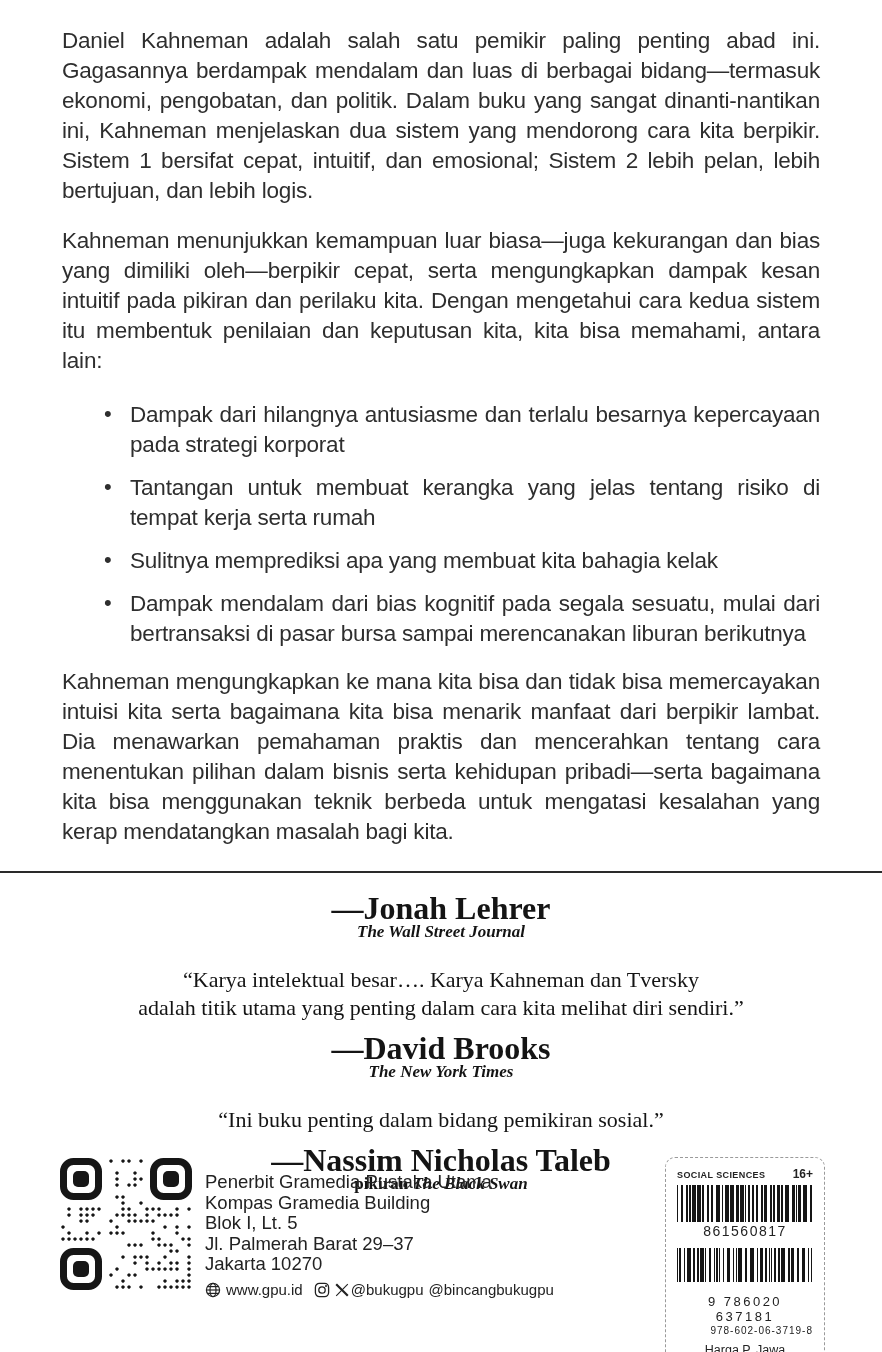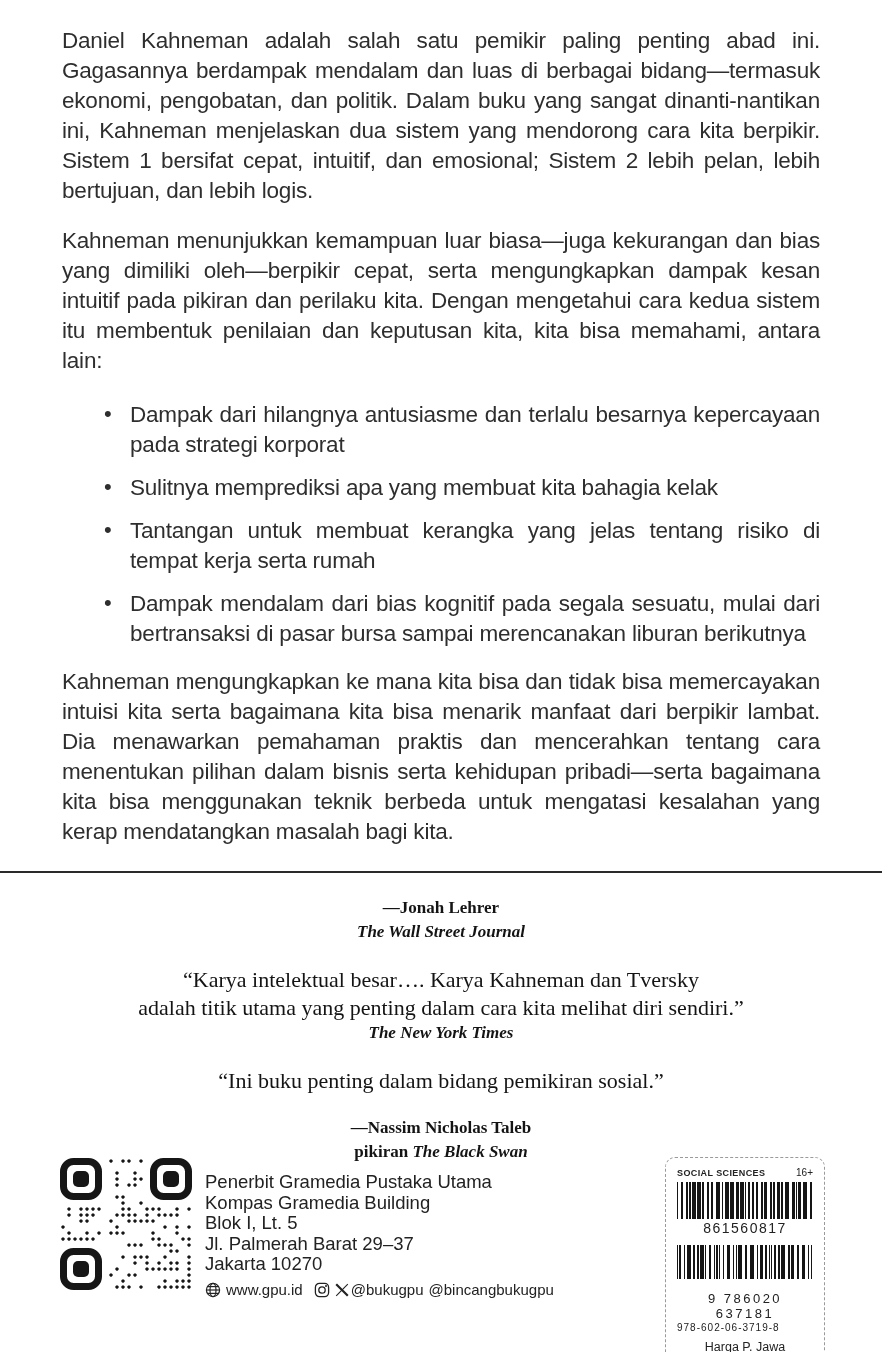--- a/index.html
+++ b/index.html
@@ -149,8 +149,8 @@
     <p>Kahneman menunjukkan kemampuan luar biasa—juga kekurangan dan bias yang dimiliki oleh—berpikir cepat, serta mengungkapkan dampak kesan intuitif pada pikiran dan perilaku kita. Dengan mengetahui cara kedua sistem itu membentuk penilaian dan keputusan kita, kita bisa memahami, antara lain:</p>
     <ul>
       <li>Dampak dari hilangnya antusiasme dan terlalu besarnya kepercayaan pada strategi korporat</li>
+      <li>Tantangan untuk membuat kerangka yang jelas tentang risiko di tempat kerja serta rumah</li>
       <li>Sulitnya memprediksi apa yang membuat kita bahagia kelak</li>
-      <li>Tantangan untuk membuat kerangka yang jelas tentang risiko di tempat kerja serta rumah</li>
       <li>Dampak mendalam dari bias kognitif pada segala sesuatu, mulai dari bertransaksi di pasar bursa sampai merencanakan liburan berikutnya</li>
     </ul>
     <p class="closing">Kahneman mengungkapkan ke mana kita bisa dan tidak bisa memercayakan intuisi kita serta bagaimana kita bisa menarik manfaat dari berpikir lambat. Dia menawarkan pemahaman praktis dan mencerahkan tentang cara menentukan pilihan dalam bisnis serta kehidupan pribadi—serta bagaimana kita bisa menggunakan teknik berbeda untuk mengatasi kesalahan yang kerap mendatangkan masalah bagi kita.</p>

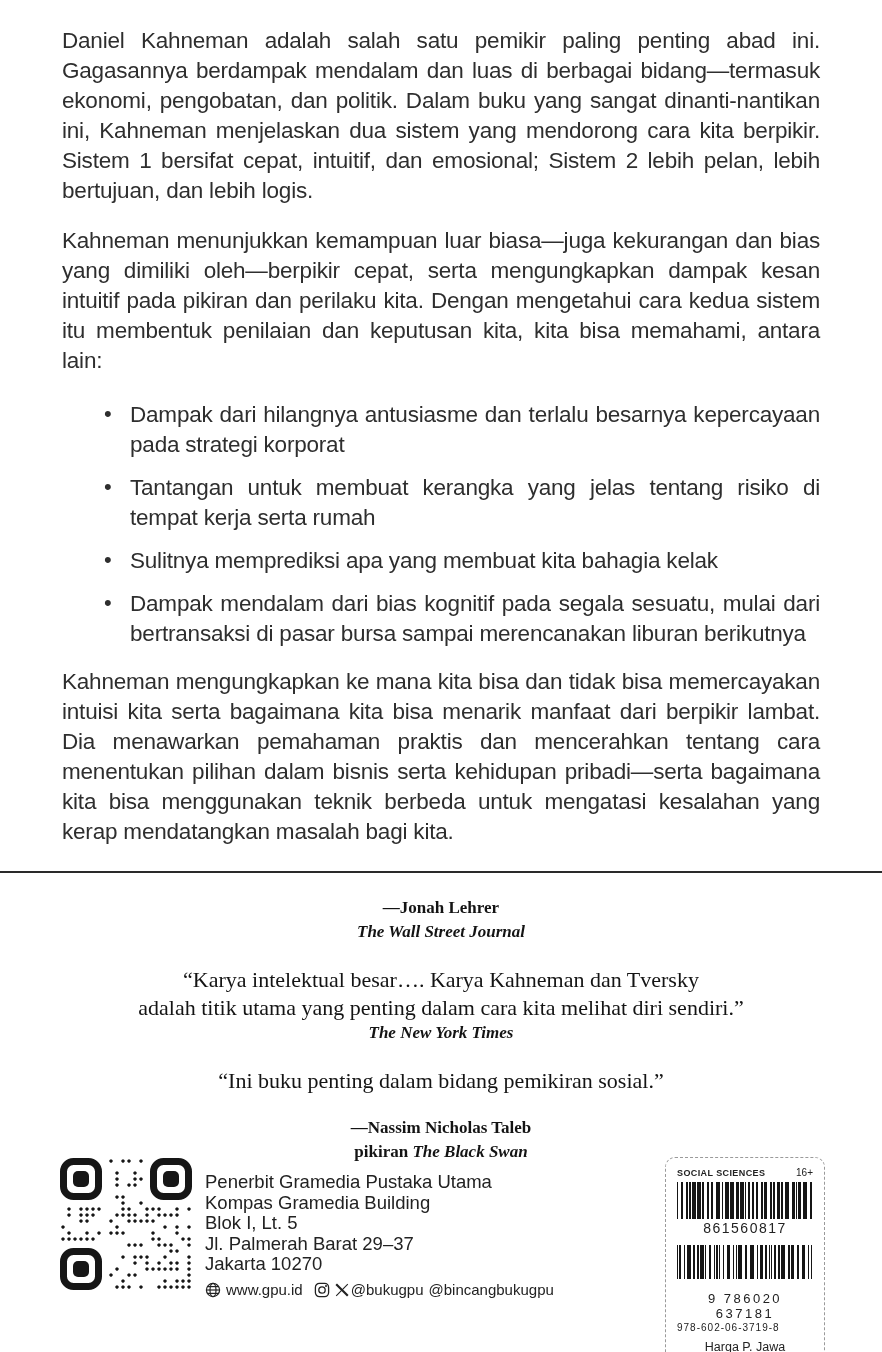--- a/index.html
+++ b/index.html
@@ -59,9 +59,9 @@
     white-space:pre-line;
   }
   .quote-attr{
-    font-size:17px;
+    font-size:32px;
     font-weight:bold;
-    margin-top:20px;
+    margin-top:13px;
     line-height:26px;
   }
   .quote-src{

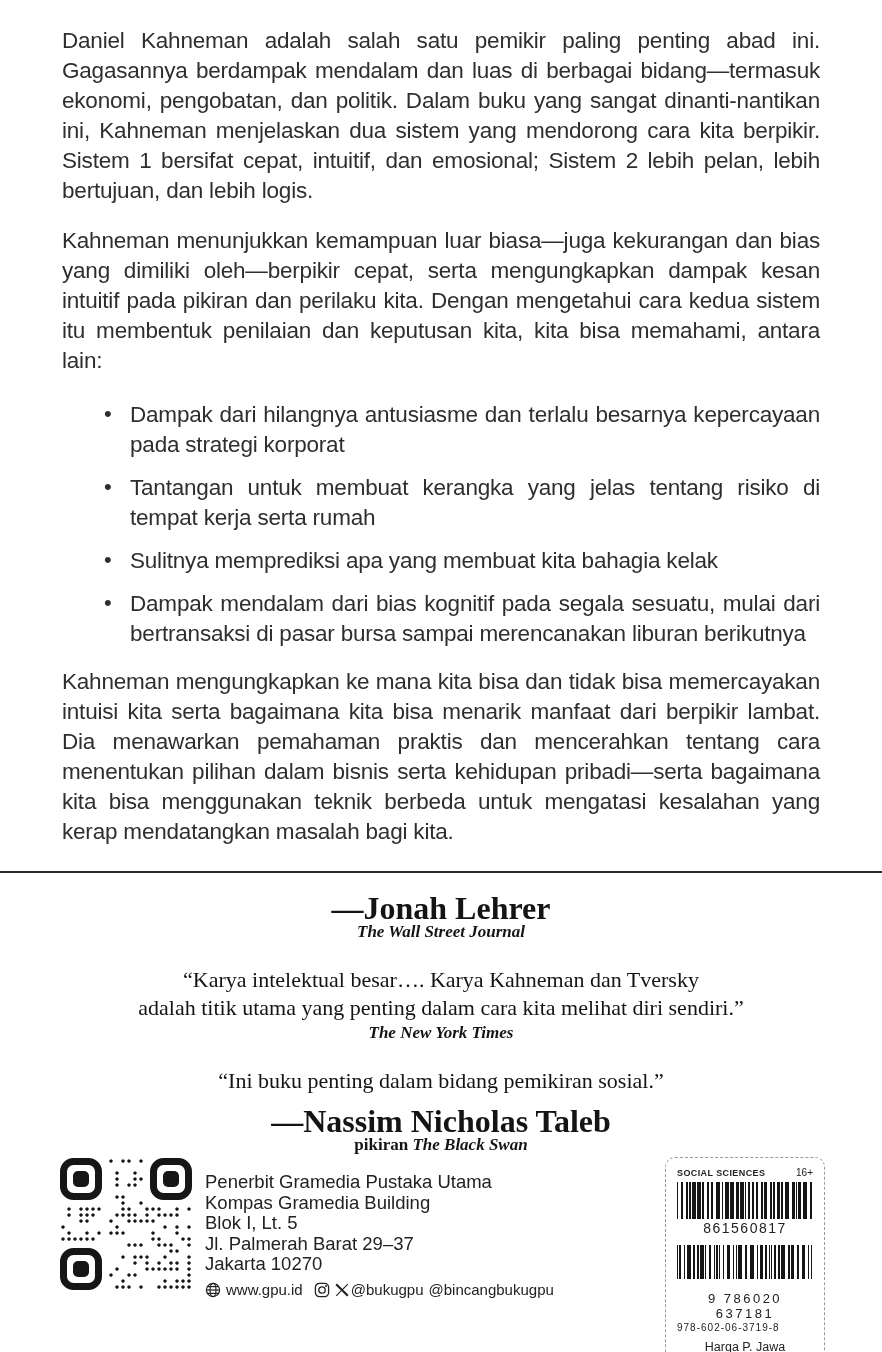--- a/index.html
+++ b/index.html
@@ -168,6 +168,7 @@
     <div class="quote">
       <div class="quote-text">“Karya intelektual besar…. Karya Kahneman dan Tversky
 adalah titik utama yang penting dalam cara kita melihat diri sendiri.”</div>
+      <div class="quote-attr">—David Brooks</div>
       <div class="quote-src"><span class="src-prefix"></span><span class="src-title">The New York Times</span></div>
     </div>
 

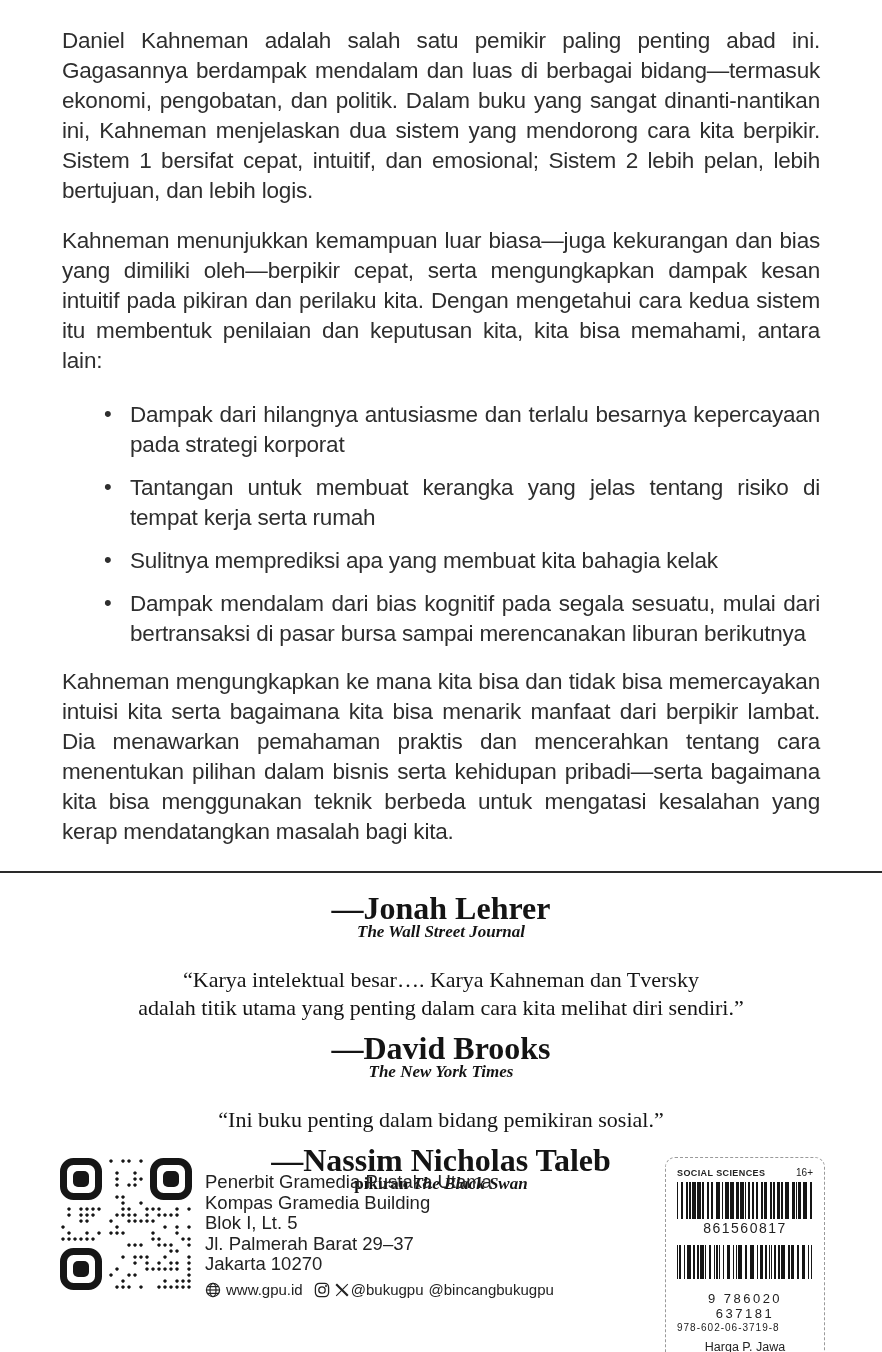--- a/index.html
+++ b/index.html
@@ -111,7 +111,7 @@
     display:flex;justify-content:space-between;align-items:baseline;
   }
   .pb-category{font-size:9px;font-weight:bold;letter-spacing:0.4px;}
-  .pb-age{font-size:10px;font-weight:normal;}
+  .pb-age{font-size:12px;font-weight:bold;}
   .barcode{
     display:flex;align-items:stretch;overflow:hidden;
   }

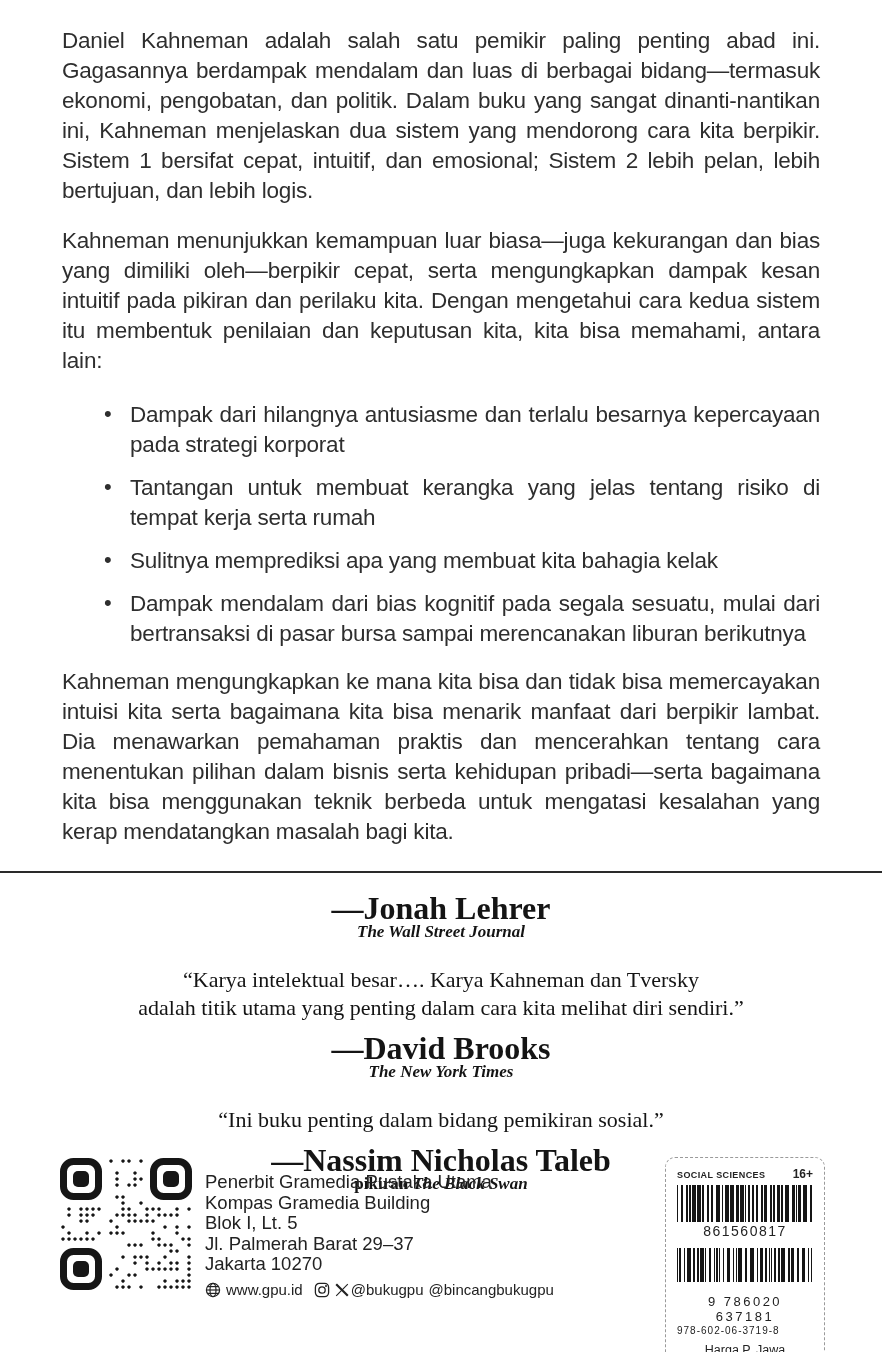--- a/index.html
+++ b/index.html
@@ -129,7 +129,7 @@
     margin-top:12px;
   }
   .pb-isbn{
-    text-align:left;
+    text-align:right;
     font-size:10px;letter-spacing:1px;
     margin-top:1px;
   }

